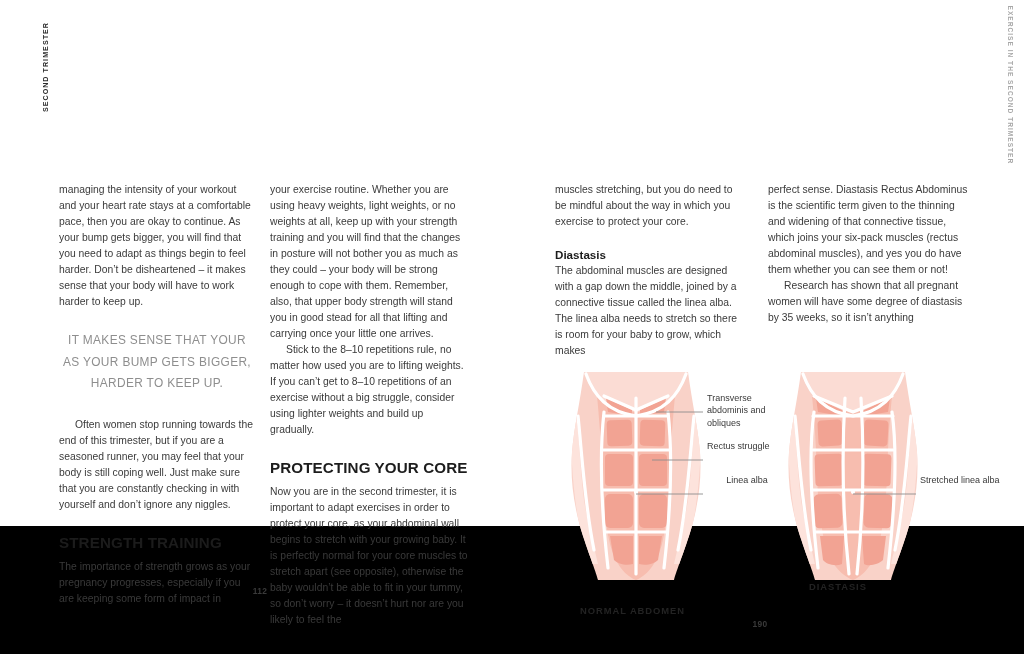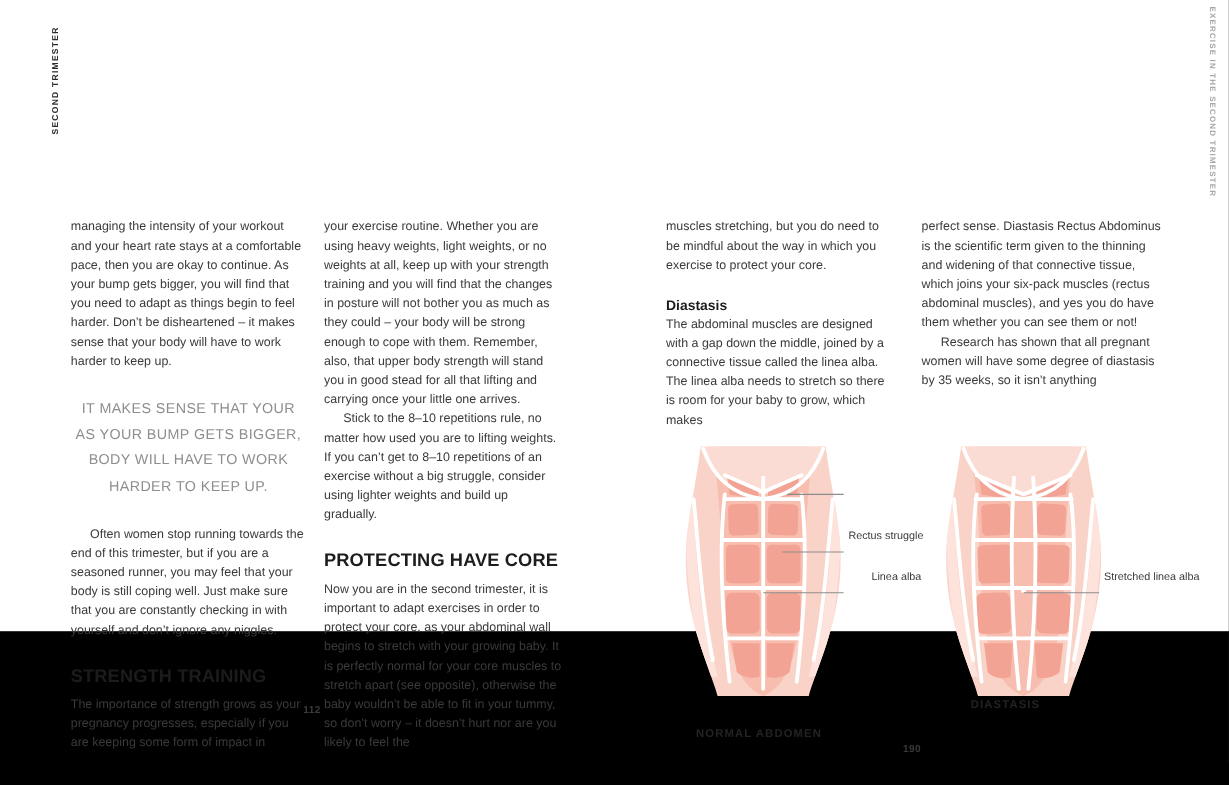--- a/index.html
+++ b/index.html
@@ -117,7 +117,6 @@
     <div class="pullquote">
       <div>IT MAKES SENSE THAT YOUR</div>
       <div>AS YOUR BUMP GETS BIGGER,</div>
-      <div>BODY WILL HAVE TO WORK</div>
       <div>HARDER TO KEEP UP.</div>
     </div>
 

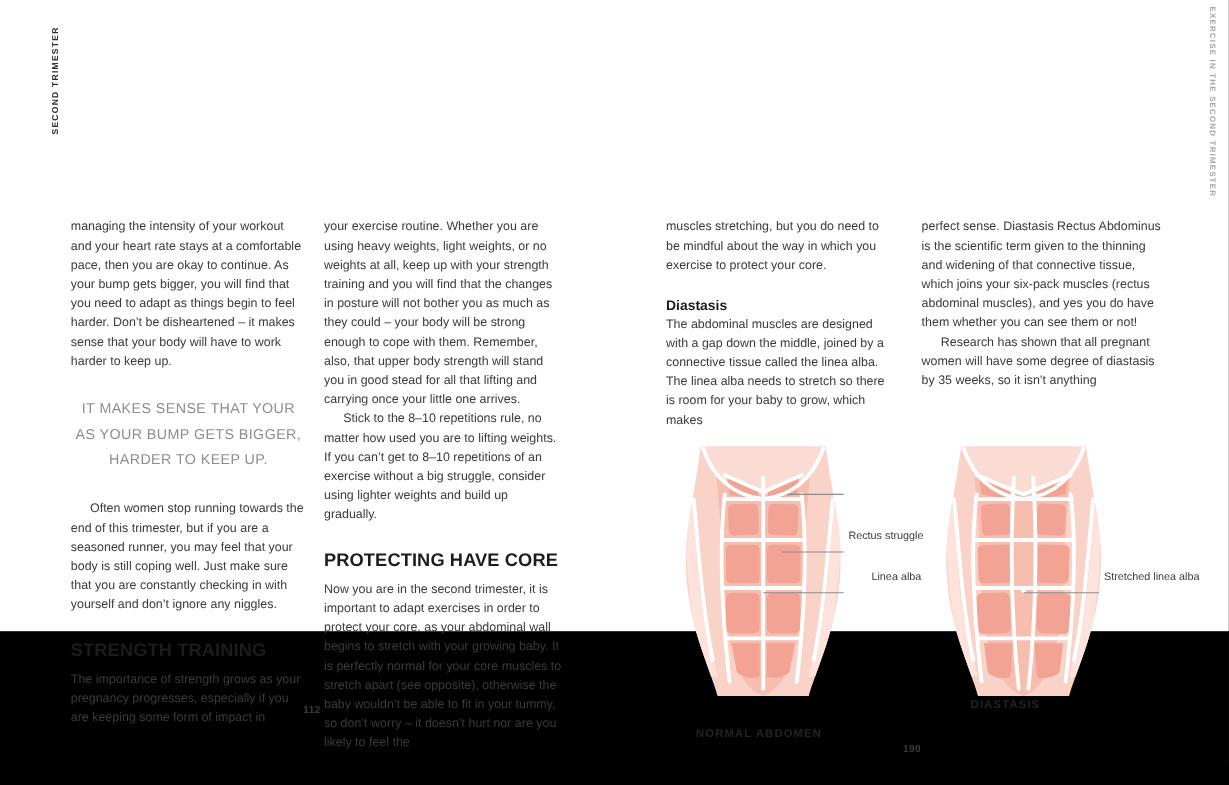--- a/index.html
+++ b/index.html
@@ -251,6 +251,7 @@
       </g>
     </svg>
 
+    <div class="fig-label lbl-transverse">Transverse abdominis and obliques</div>
     <div class="fig-label lbl-rectus">Rectus struggle</div>
     <div class="fig-label lbl-linea">Linea alba</div>
     <div class="fig-label lbl-stretched">Stretched linea alba</div>

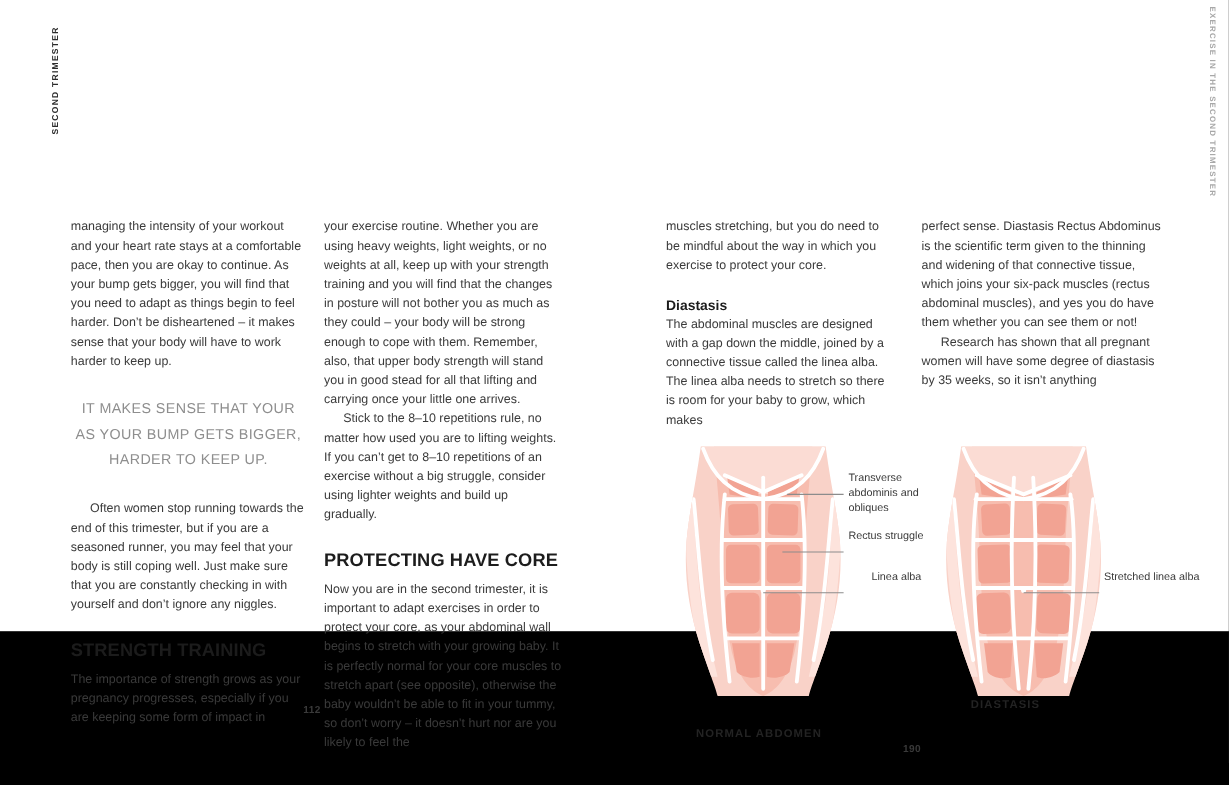--- a/index.html
+++ b/index.html
@@ -128,7 +128,7 @@
   <div class="col col2">
     <p>your exercise routine. Whether you are using heavy weights, light weights, or no weights at all, keep up with your strength training and you will find that the changes in posture will not bother you as much as they could – your body will be strong enough to cope with them. Remember, also, that upper body strength will stand you in good stead for all that lifting and carrying once your little one arrives.</p>
     <p class="indent">Stick to the 8–10 repetitions rule, no matter how used you are to lifting weights. If you can’t get to 8–10 repetitions of an exercise without a big struggle, consider using lighter weights and build up gradually.</p>
-    <h2 class="section">PROTECTING HAVE CORE</h2>
+    <h2 class="section">PROTECTING YOUR CORE</h2>
     <p>Now you are in the second trimester, it is important to adapt exercises in order to protect your core, as your abdominal wall begins to stretch with your growing baby. It is perfectly normal for your core muscles to stretch apart (see opposite), otherwise the baby wouldn’t be able to fit in your tummy, so don’t worry – it doesn’t hurt nor are you likely to feel the</p>
   </div>
 

